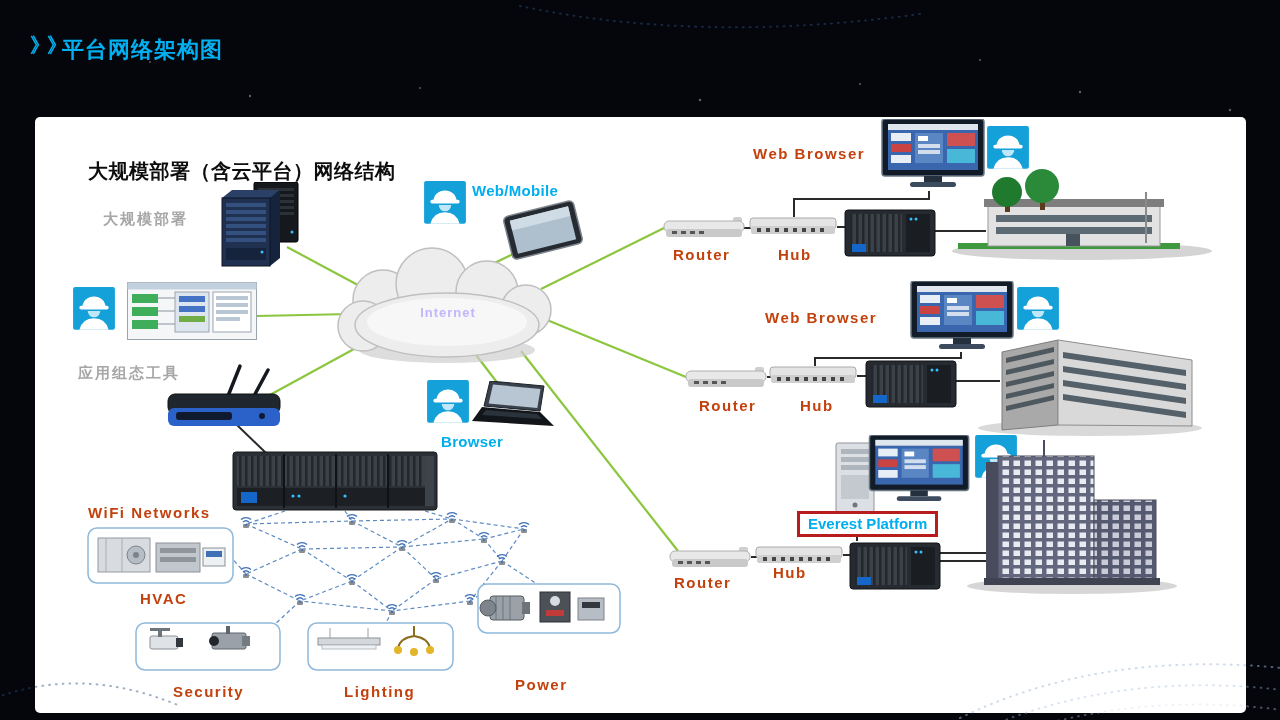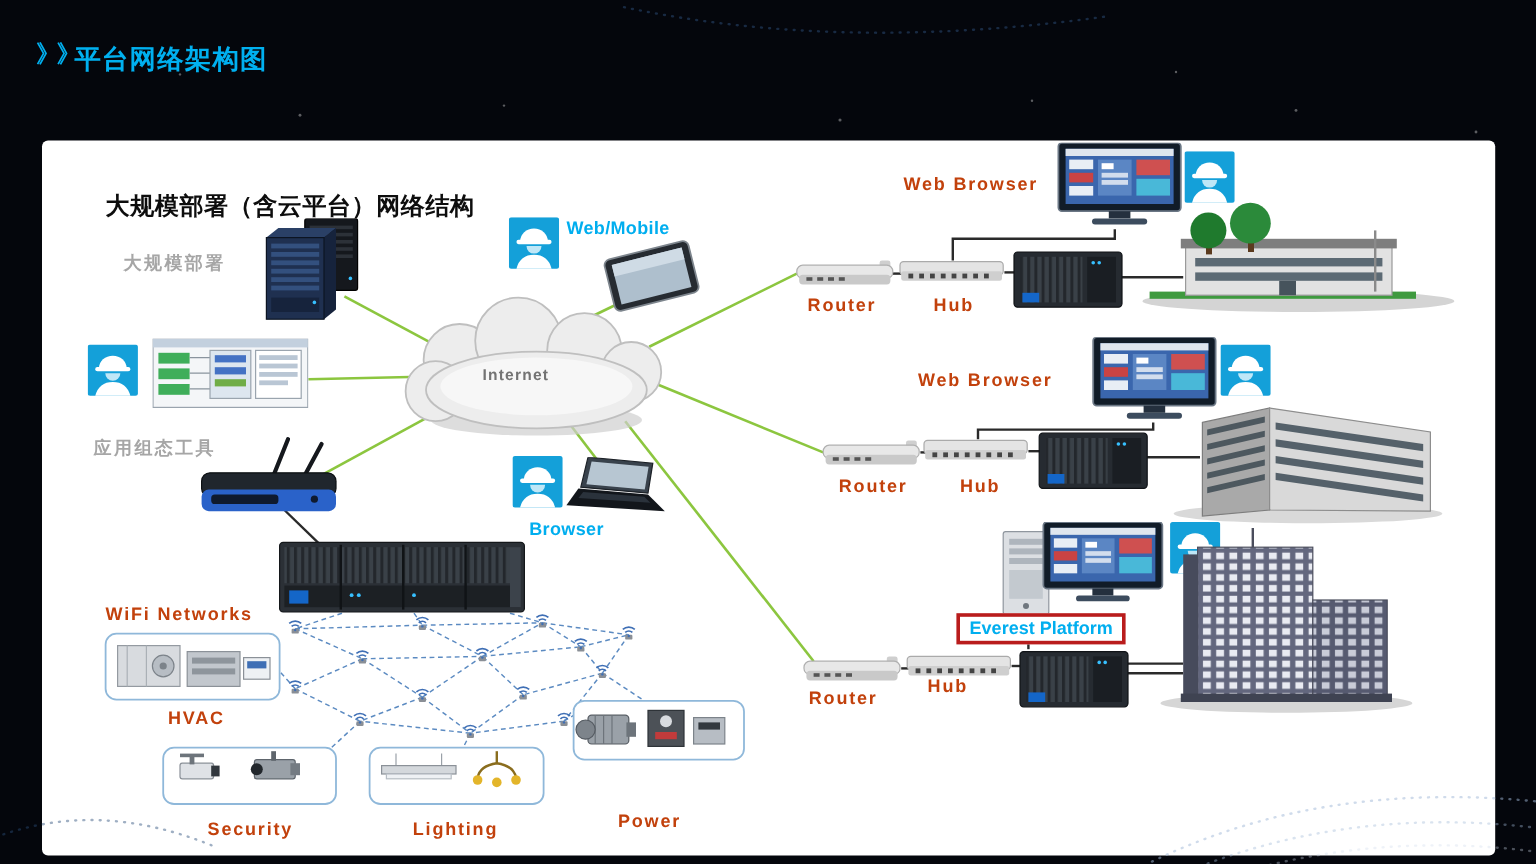--- a/index.html
+++ b/index.html
@@ -26,8 +26,8 @@
   .lbl.cjk { letter-spacing:2px; color:#a6a6a6; }
   .lbl.cyan { color:#00aeef; letter-spacing:.3px; }
   .internet-lbl {
-    left:402px; top:305px; width:92px; text-align:left;
-    color:#737373; font-size:13px; font-weight:bold; letter-spacing:1px;
+    left:402px; top:305px; width:92px; text-align:center;
+    color:#c4b5fd; font-size:13px; font-weight:bold; letter-spacing:1px;
   }
   .everest {
     left:797px; top:511px; color:#00aeef; font-weight:bold; font-size:15px;

